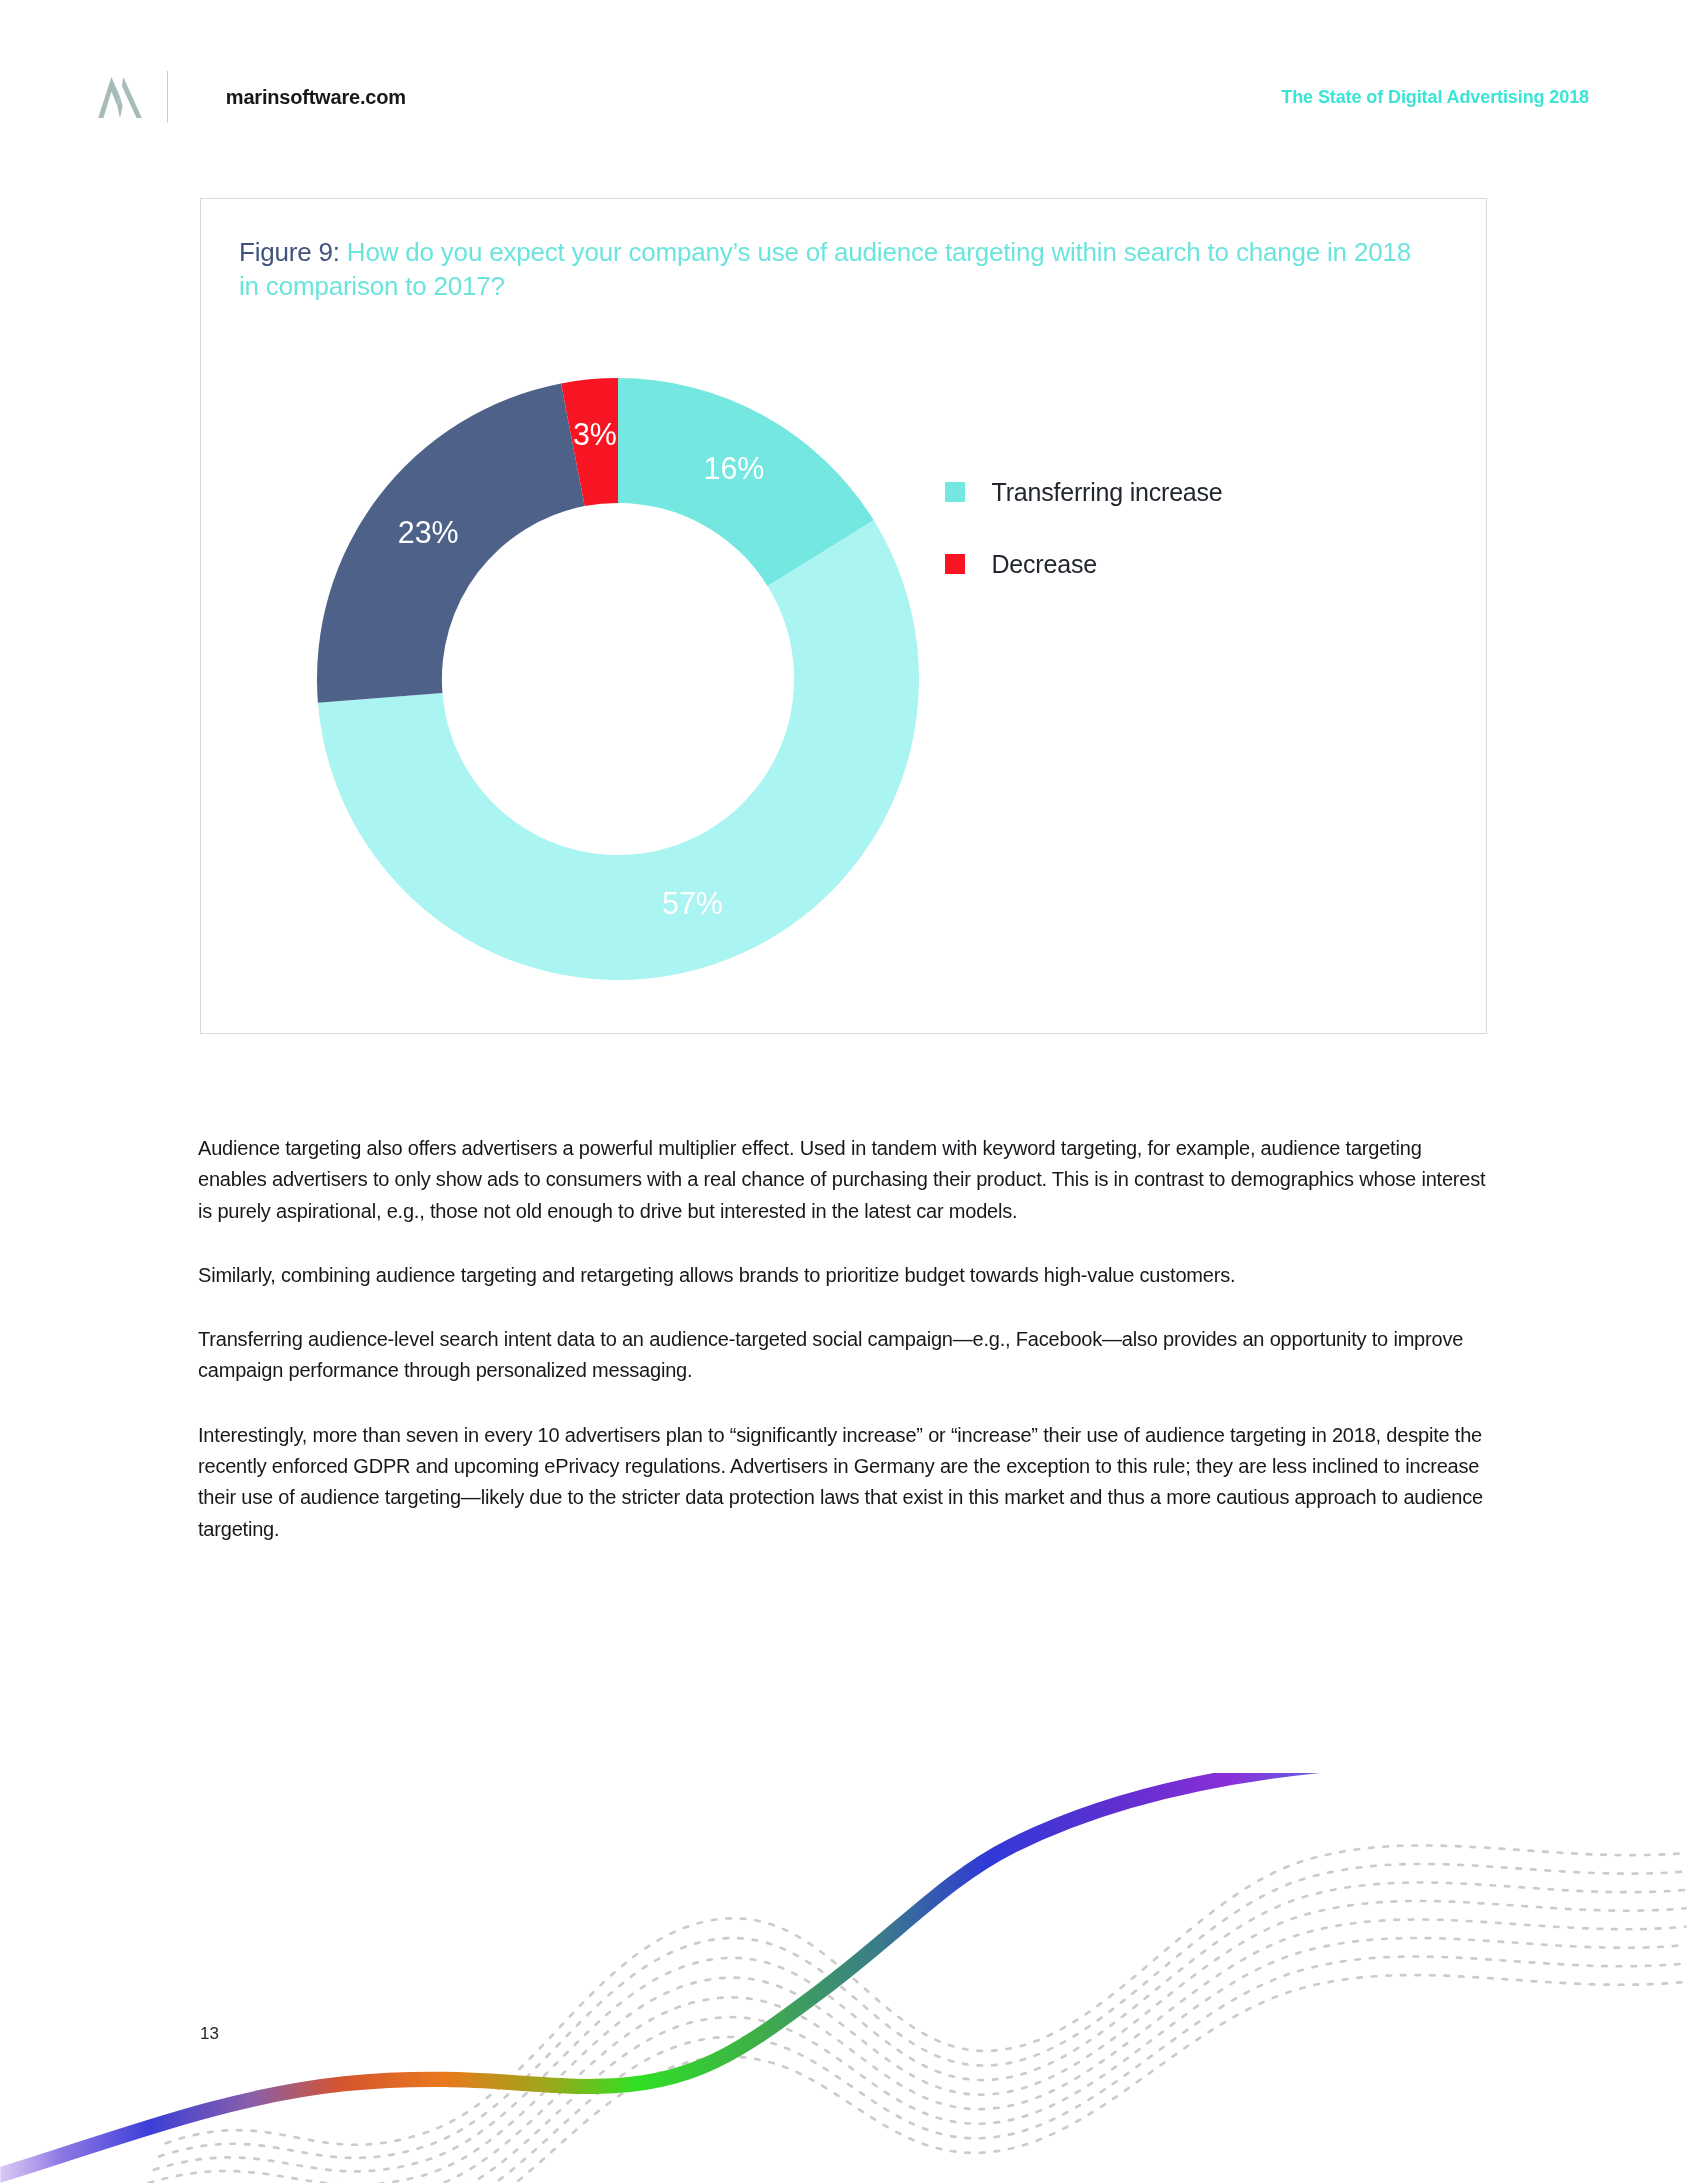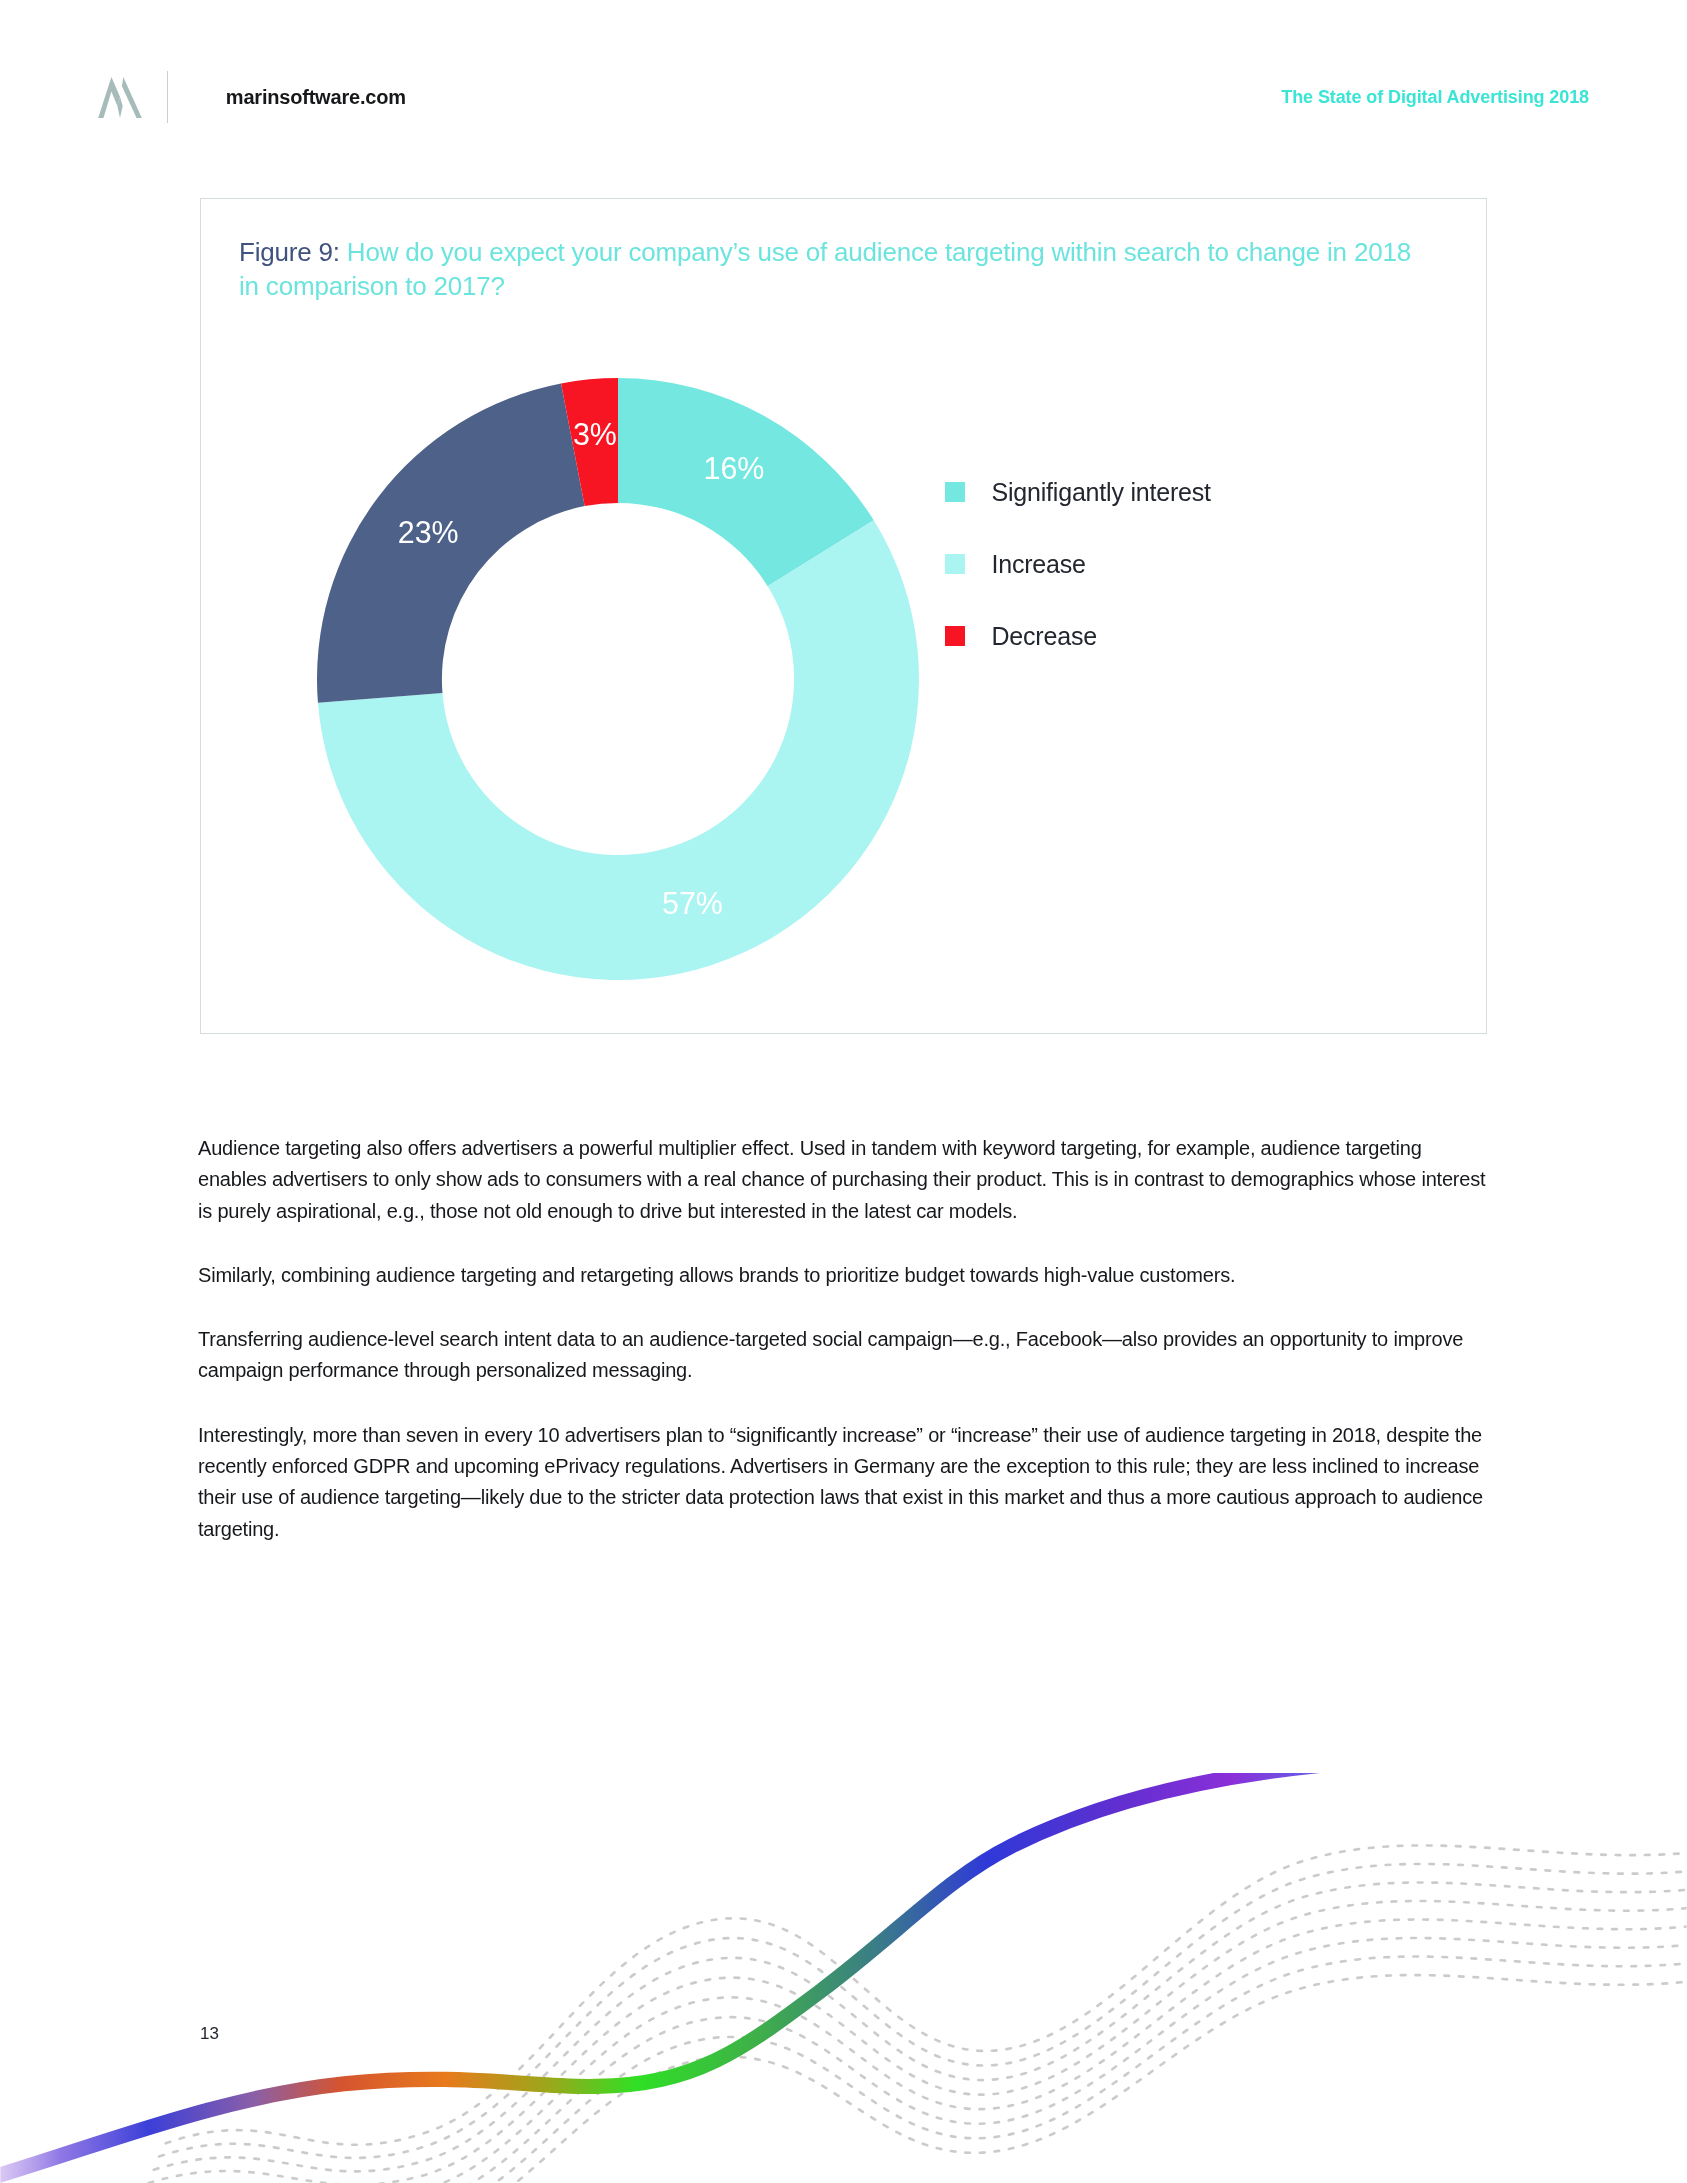--- a/index.html
+++ b/index.html
@@ -198,7 +198,7 @@
 
     <div class="legend-item">
       <span class="legend-swatch" style="background:#73e7e0"></span>
-      <span class="legend-label">Signifigantly interest</span>
+      <span class="legend-label">Transferring increase</span>
     </div>
 
     <div class="legend-item">

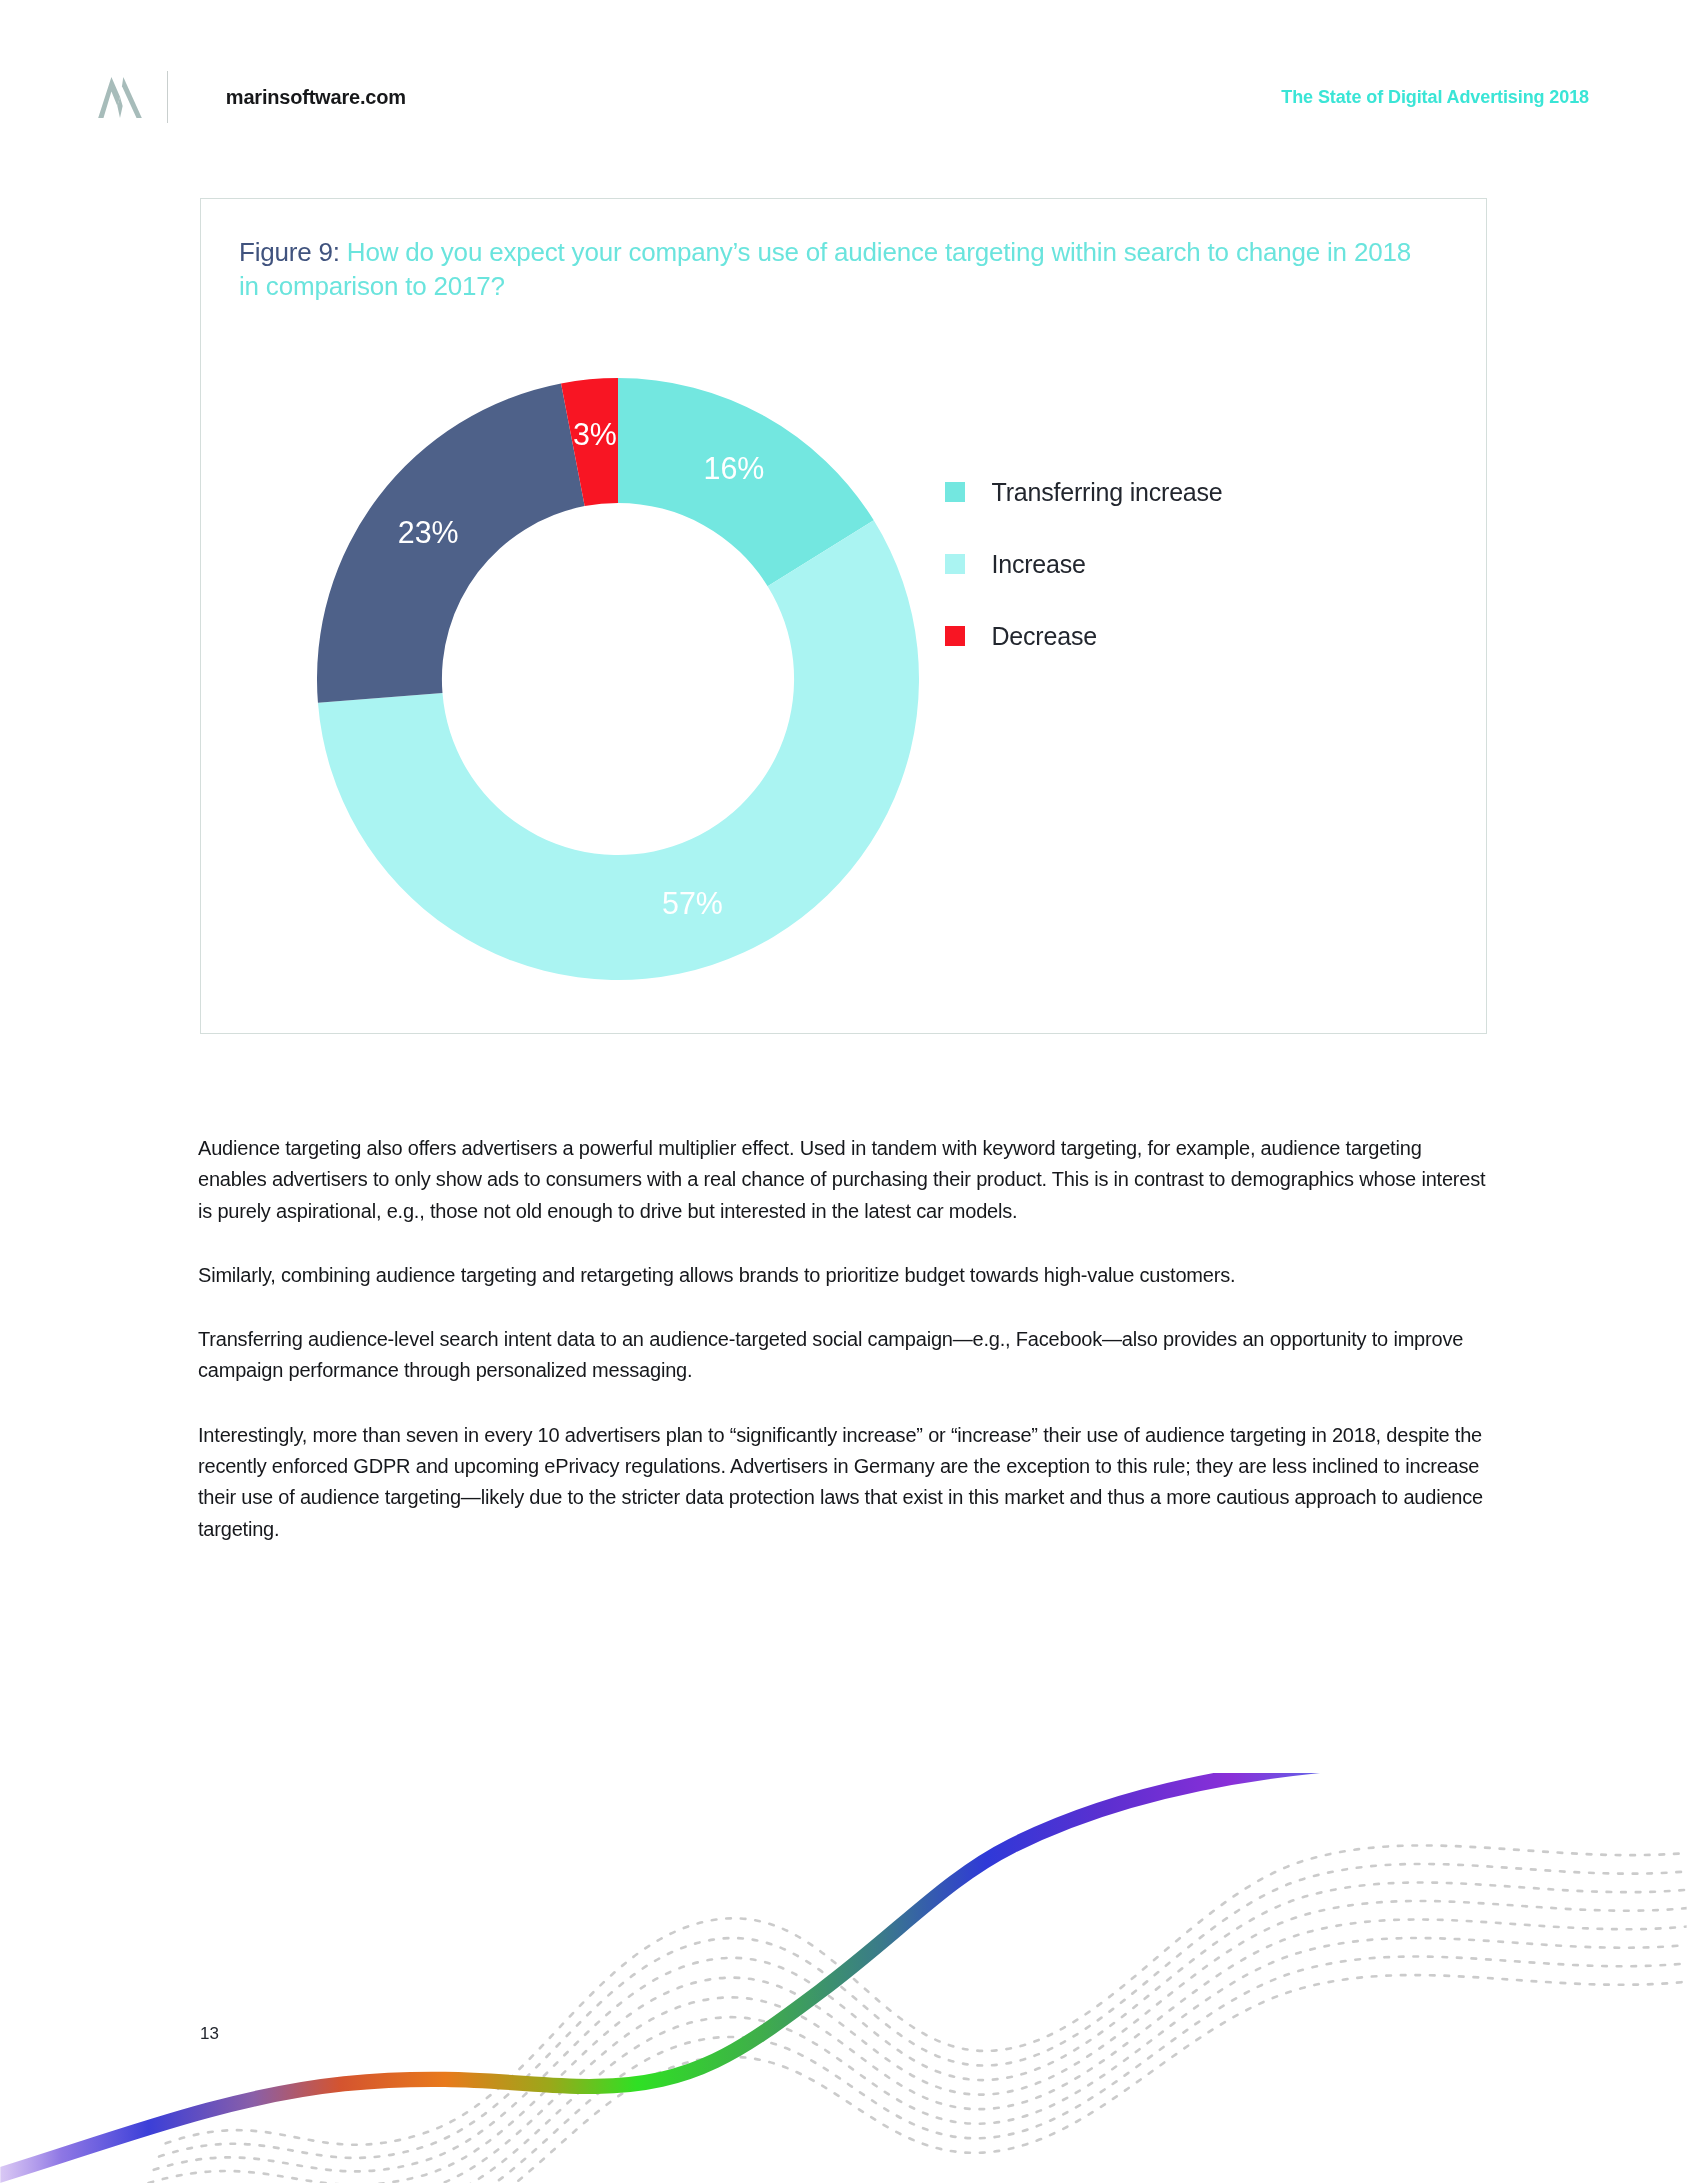--- a/index.html
+++ b/index.html
@@ -201,10 +201,6 @@
       <span class="legend-label">Transferring increase</span>
     </div>
 
-    <div class="legend-item">
-      <span class="legend-swatch" style="background:#aaf4f2"></span>
-      <span class="legend-label">Increase</span>
-    </div>
 
 
     <div class="legend-item">

